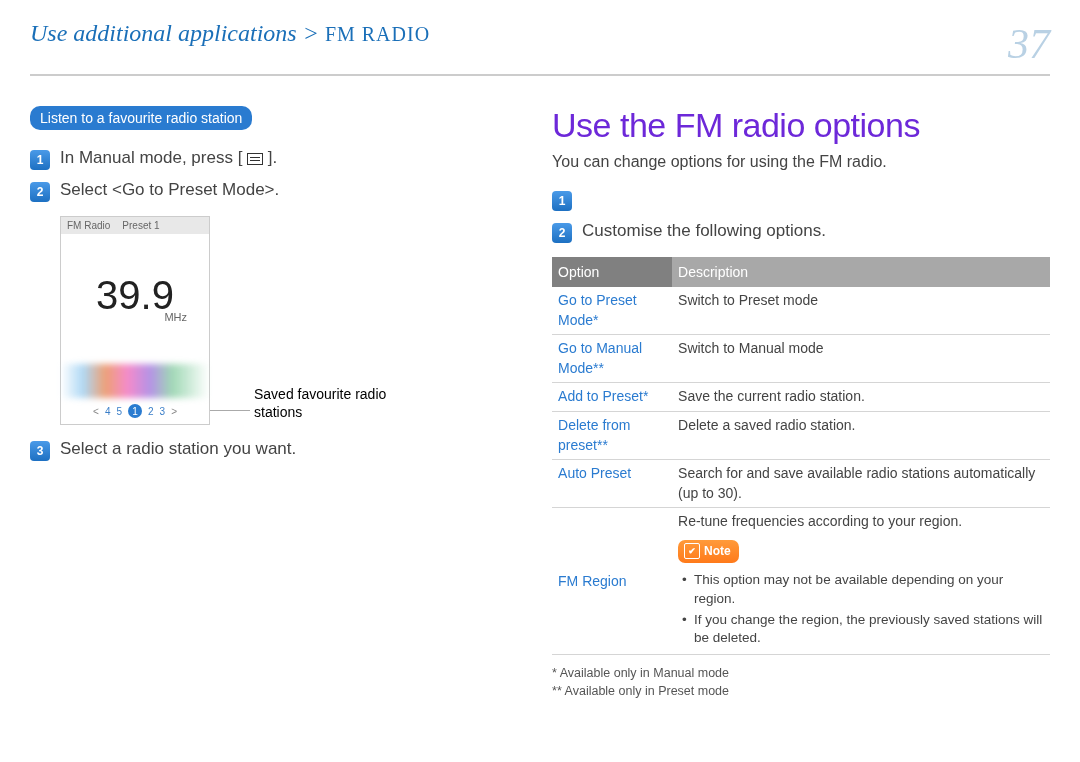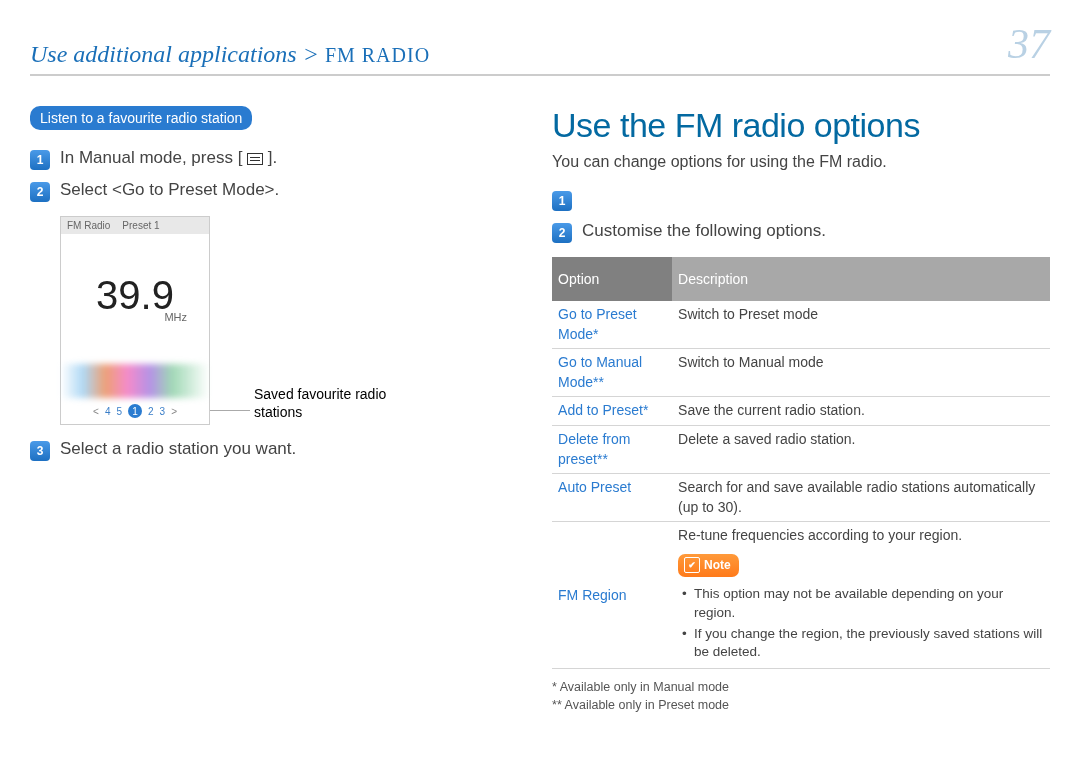--- a/index.html
+++ b/index.html
@@ -15,7 +15,7 @@
   }
   .header {
     display: flex;
-    align-items: flex-end;
+    align-items: flex-start;
     justify-content: space-between;
     border-bottom: 2px solid #ccc;
     padding-bottom: 6px;

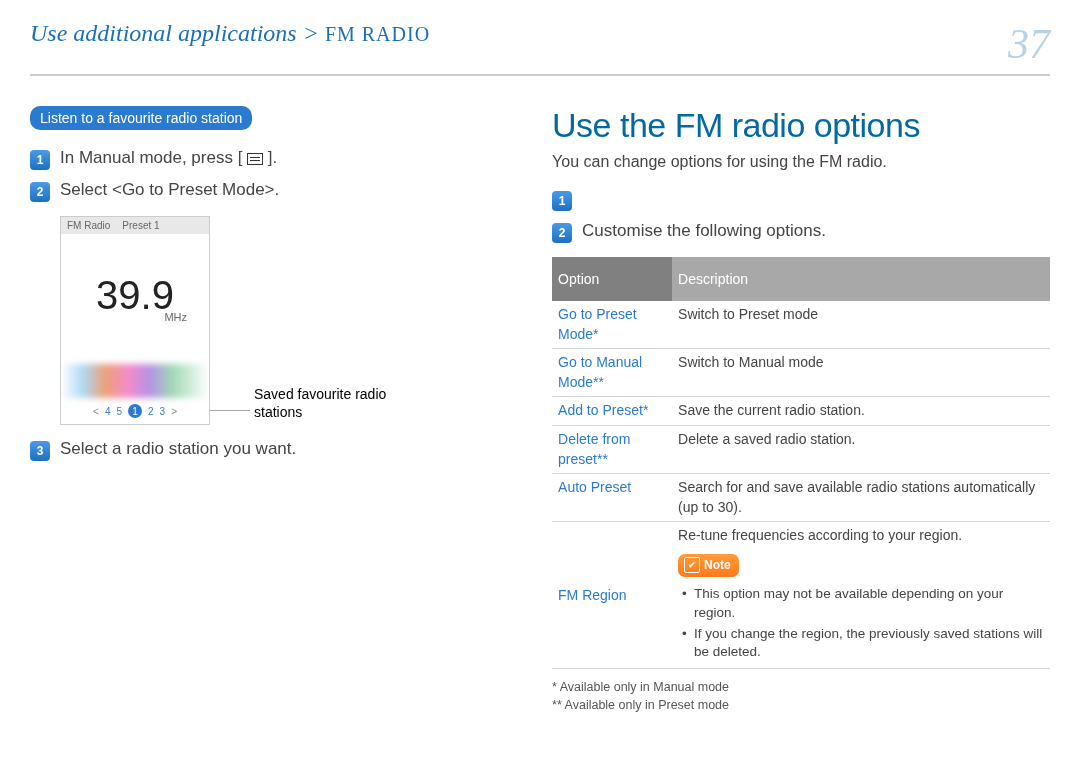--- a/index.html
+++ b/index.html
@@ -192,7 +192,7 @@
     font-family: "Helvetica Neue", Arial, sans-serif;
     font-weight: 300;
     font-size: 34px;
-    color: #0369a1;
+    color: #6d28d9;
     margin-bottom: 8px;
     letter-spacing: -0.5px;
   }

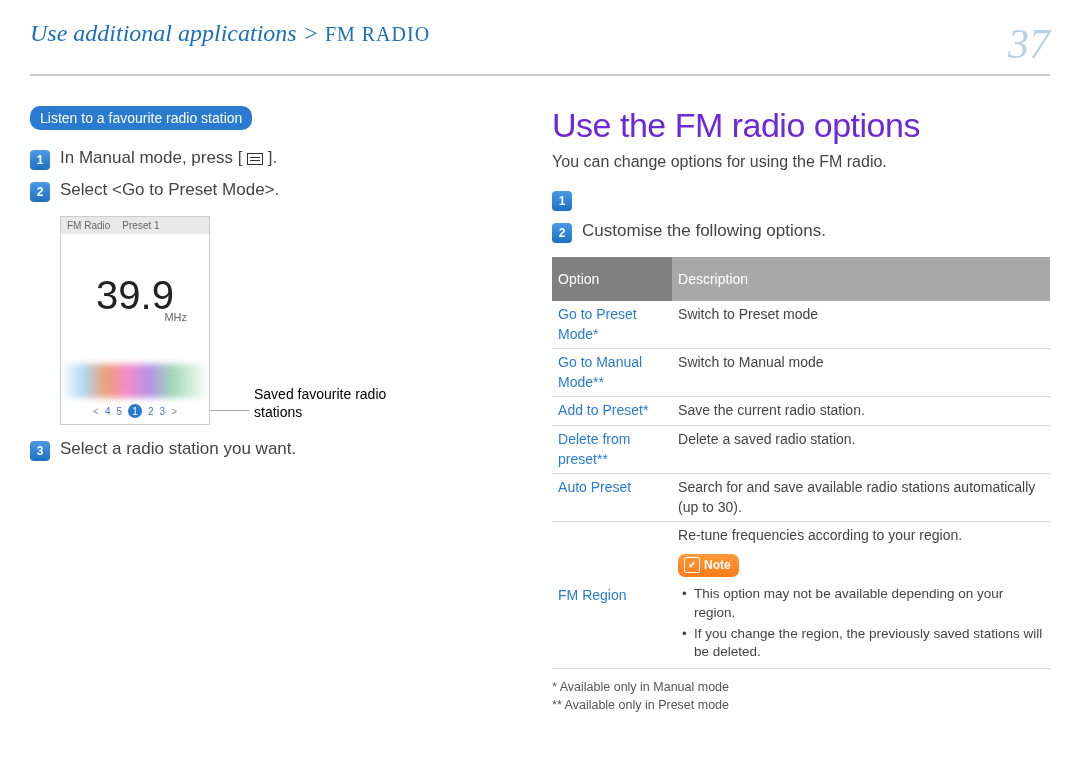--- a/index.html
+++ b/index.html
@@ -211,7 +211,7 @@
     text-align: left;
     font-weight: 400;
     color: #fff;
-    padding: 14px 6px;
+    padding: 7px 6px;
   }
   table.opts th:first-child { background: #808080; width: 120px; }
   table.opts th:last-child { background: #a8a8a8; }

